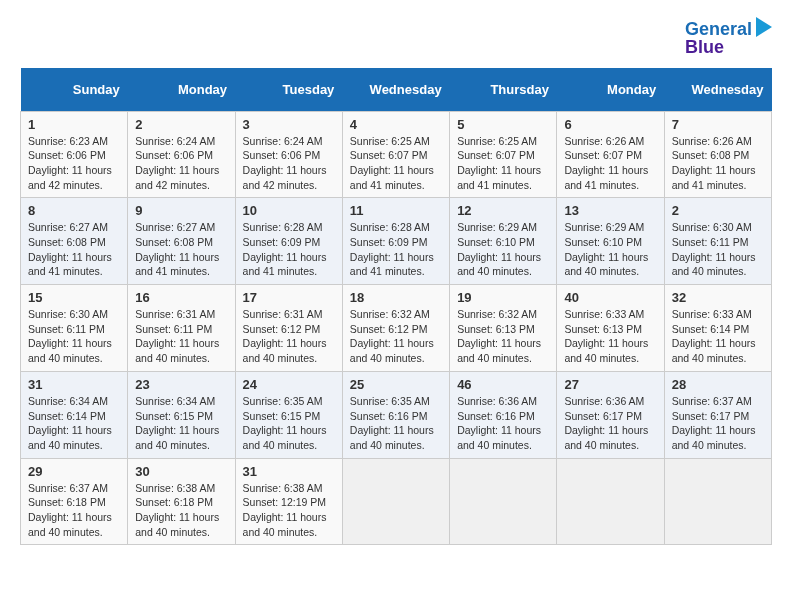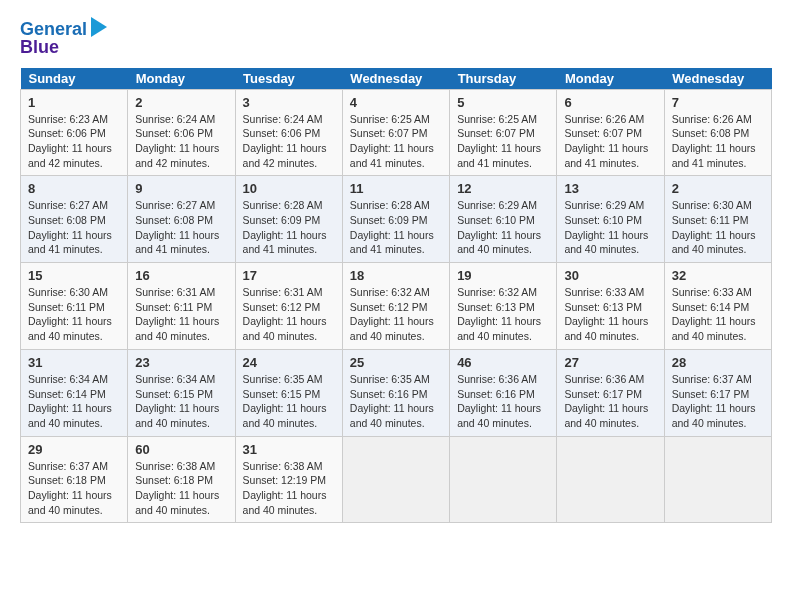--- a/index.html
+++ b/index.html
@@ -12,7 +12,7 @@
     }
     .header {
       display: flex;
-      justify-content: flex-start;
+      justify-content: flex-end;
       align-items: flex-start;
       margin-bottom: 10px;
     }

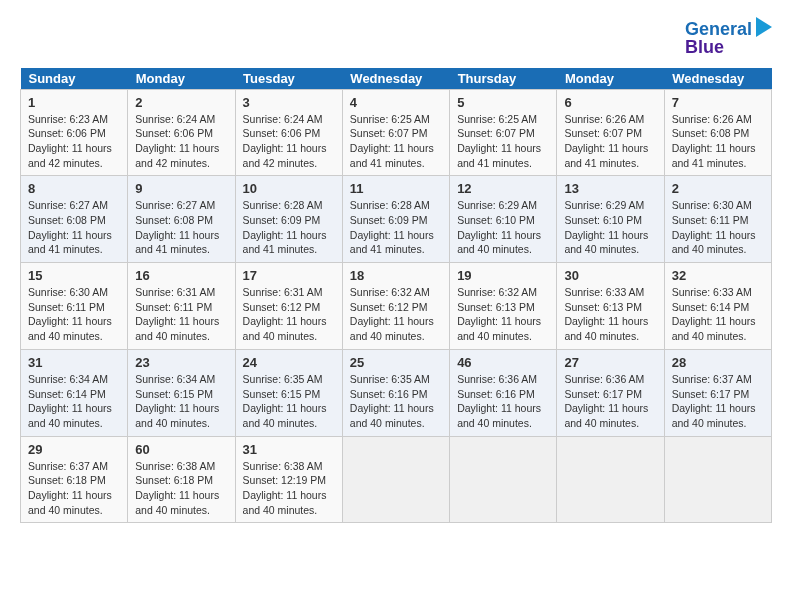--- a/index.html
+++ b/index.html
@@ -49,8 +49,8 @@
     thead tr th {
       background: #1a6db5;
       color: #fff;
-      text-align: left;
-      padding: 3px 8px;
+      text-align: right;
+      padding: 14px 8px;
       font-size: 13px;
       font-weight: bold;
     }

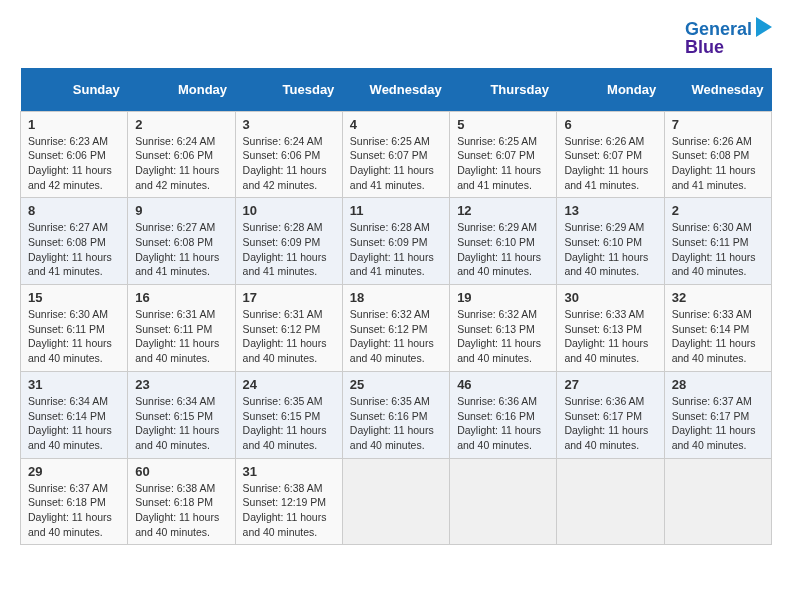--- a/index.html
+++ b/index.html
@@ -273,7 +273,7 @@
           </div>
         </td>
         <td>
-          <span class="day-num">30</span>
+          <span class="day-num">40</span>
           <div class="cell-content">
             <span>Sunrise: 6:33 AM</span><br>
             <span>Sunset: 6:13 PM</span><br>

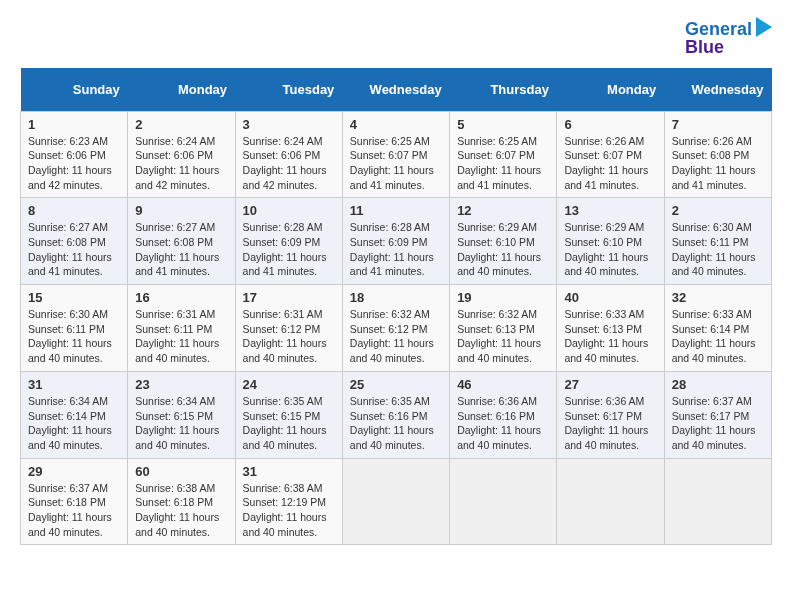--- a/index.html
+++ b/index.html
@@ -357,7 +357,7 @@
           </div>
         </td>
         <td>
-          <span class="day-num">60</span>
+          <span class="day-num">30</span>
           <div class="cell-content">
             <span>Sunrise: 6:38 AM</span><br>
             <span>Sunset: 6:18 PM</span><br>

